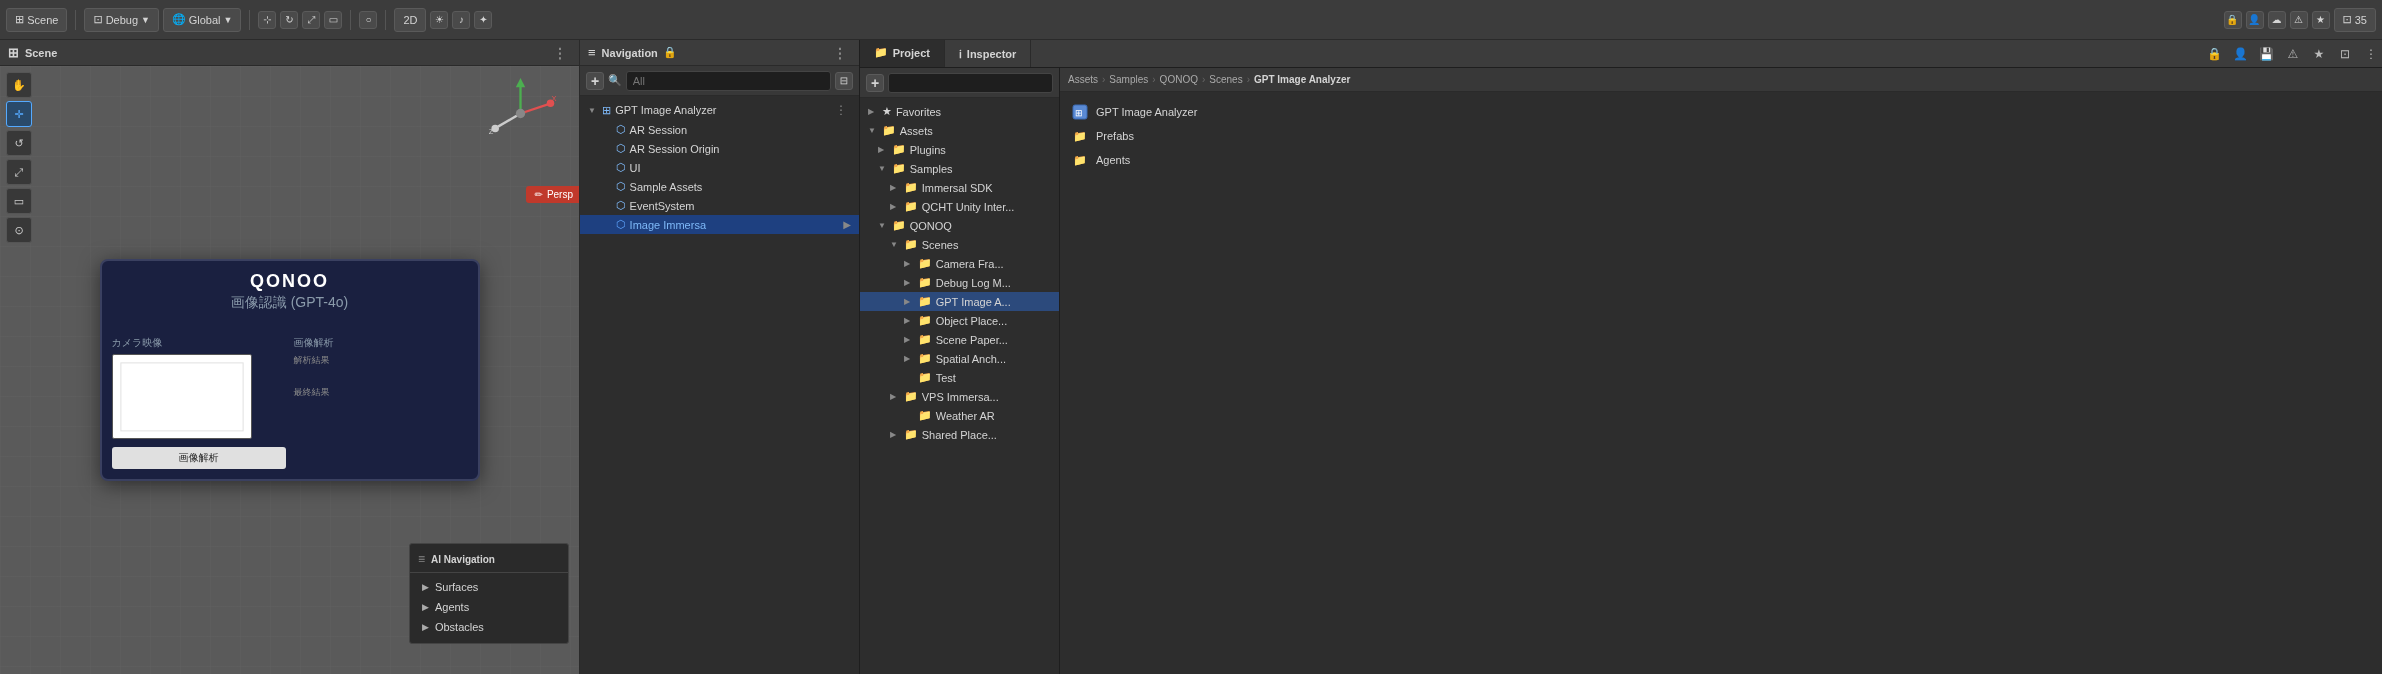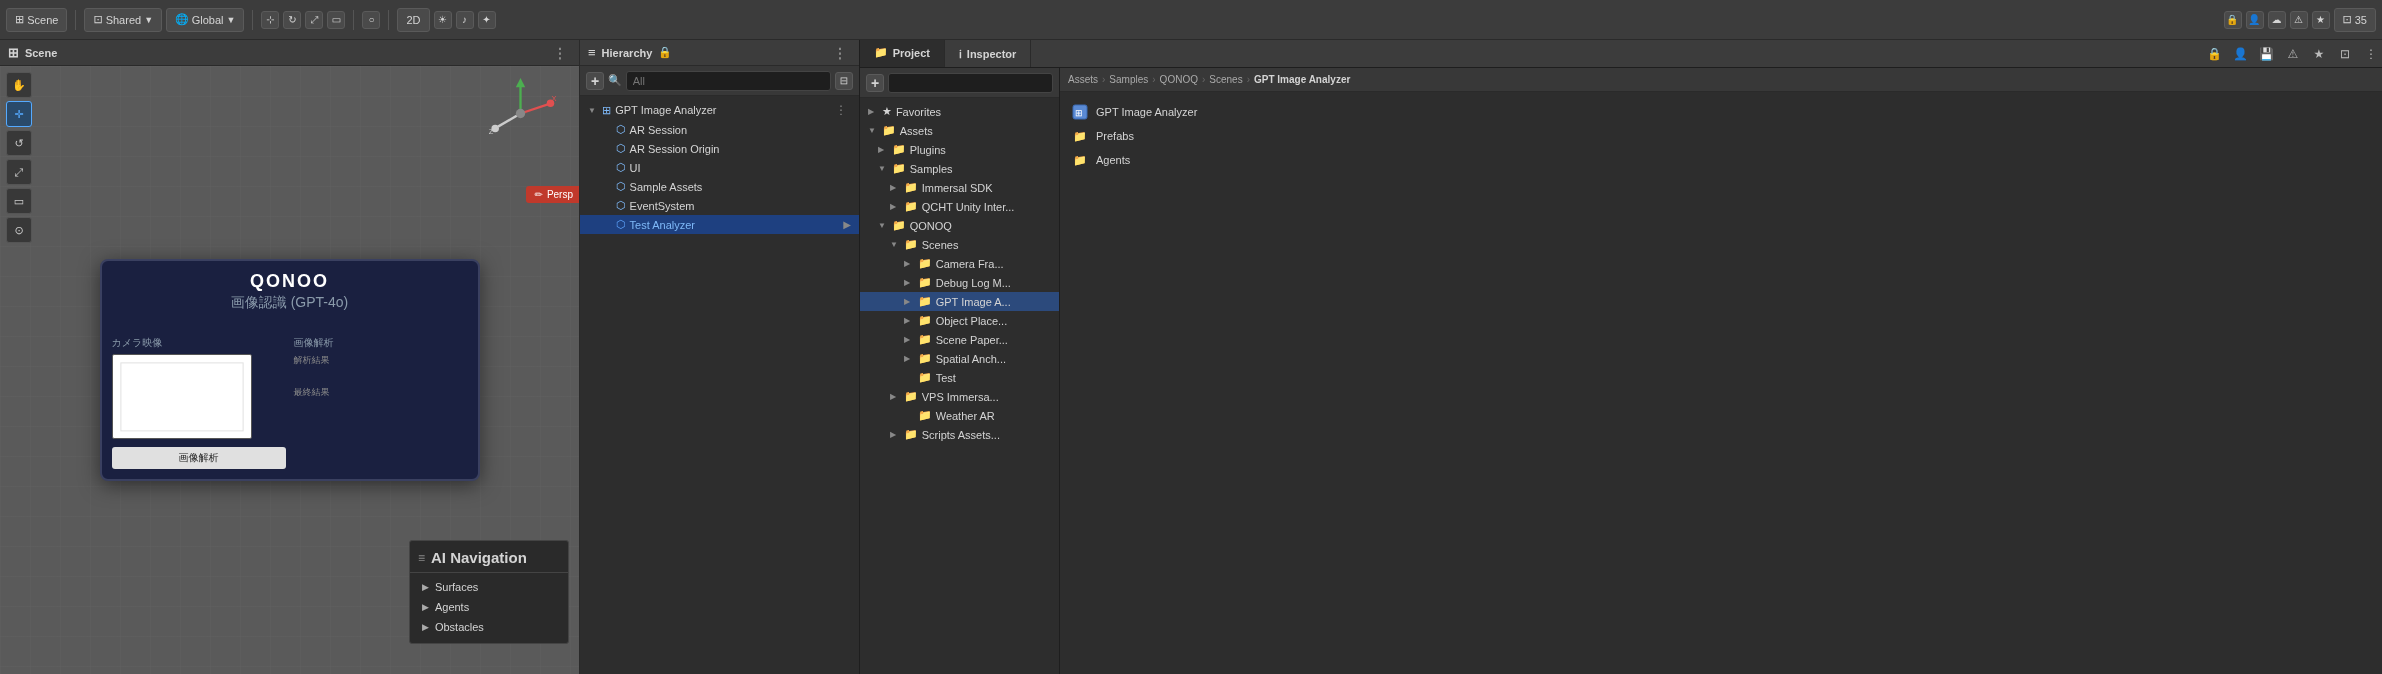--- a/index.html
+++ b/index.html
@@ -509,7 +509,7 @@
 
   <div class="toolbar-btn">
     <span>⊡</span>
-    <span>Shared</span>
+    <span>Debug</span>
     <span style="font-size:9px;">▼</span>
   </div>
 

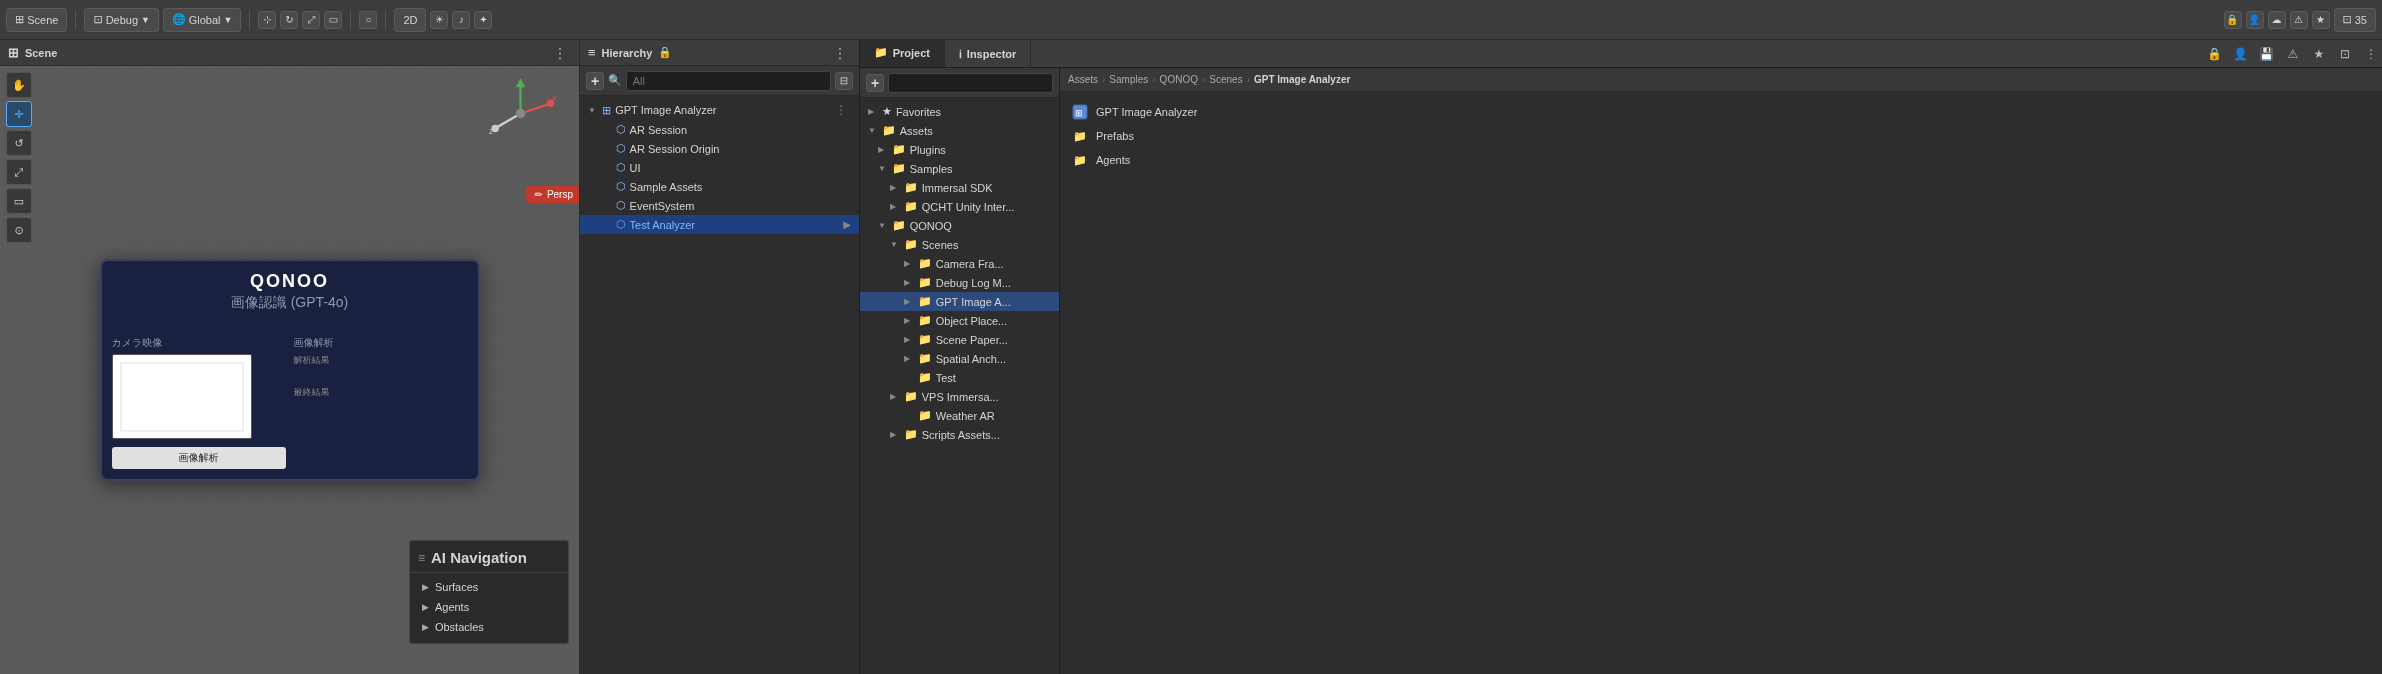--- a/index.html
+++ b/index.html
@@ -644,7 +644,7 @@
   <div class="hierarchy-panel">
     <div class="panel-header">
       <span class="panel-header-icon">≡</span>
-      <span>Hierarchy</span>
+      <span>Navigation</span>
       <span class="lock-icon">🔒</span>
       <span class="dots-btn">⋮</span>
     </div>

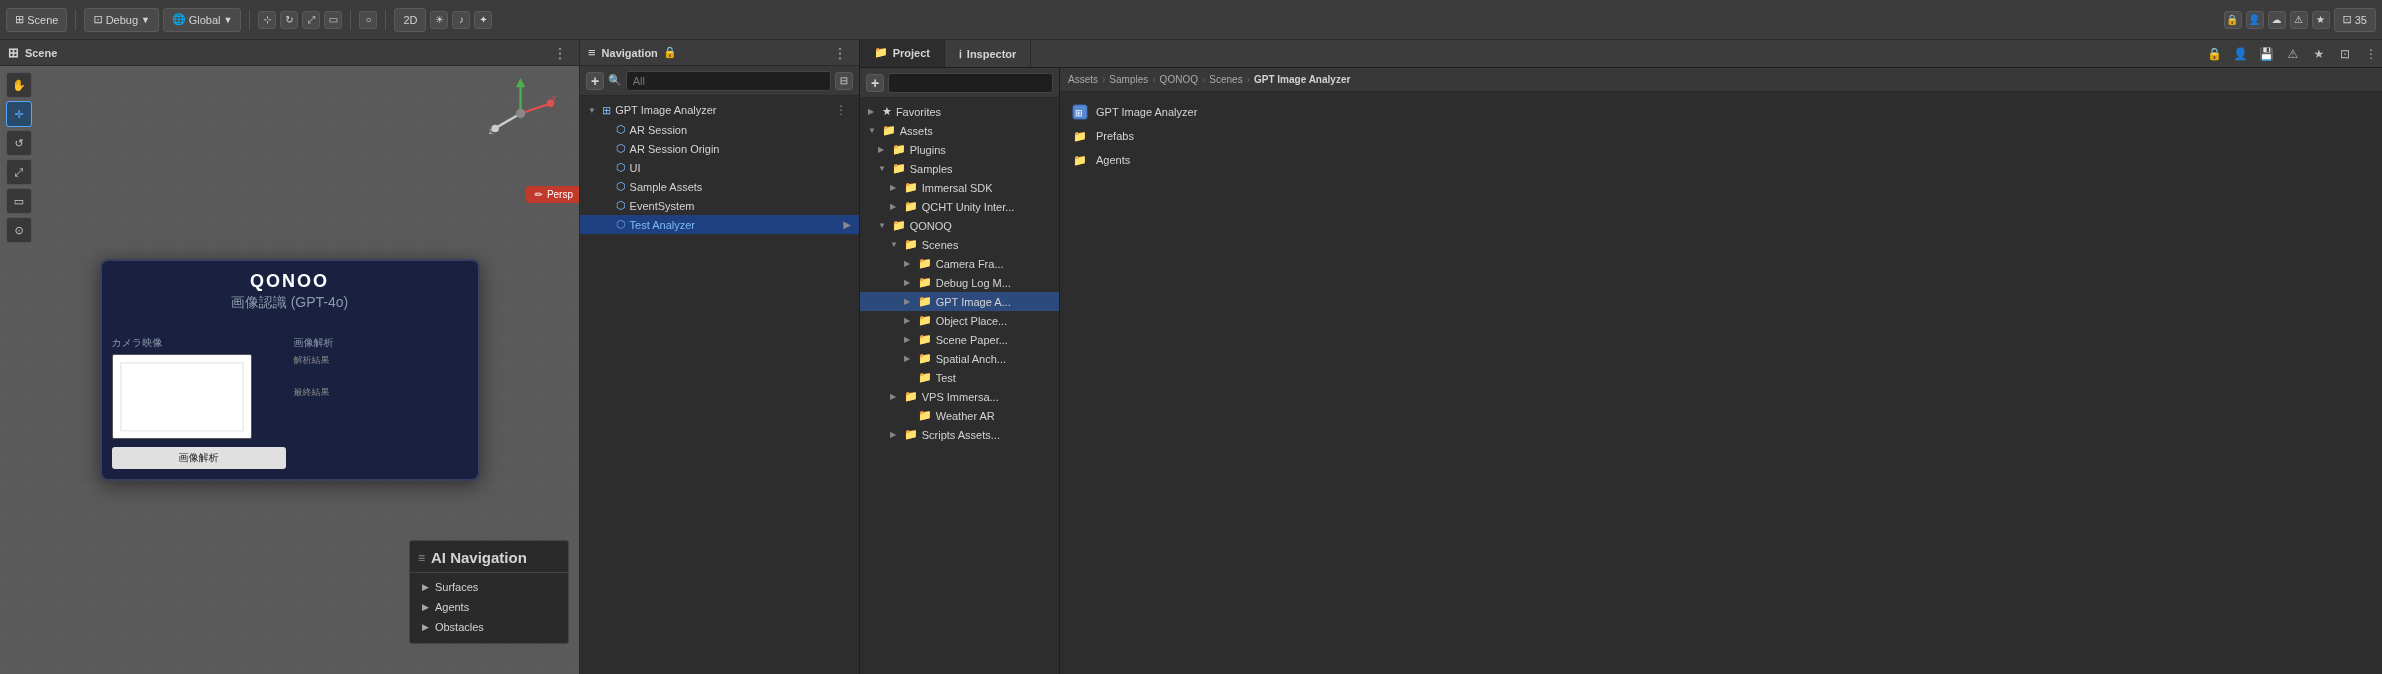--- a/index.html
+++ b/index.html
@@ -696,7 +696,7 @@
       <div class="h-tree-item h-indent-1 active">
         <span class="expand-tri"> </span>
         <span class="h-item-icon img-icon">⬡</span>
-        <span style="color:#7eb8f7;">Test Analyzer</span>
+        <span style="color:#7eb8f7;">Image Immersa</span>
         <span style="margin-left:auto;color:#888;font-size:10px;">▶</span>
       </div>
     </div>

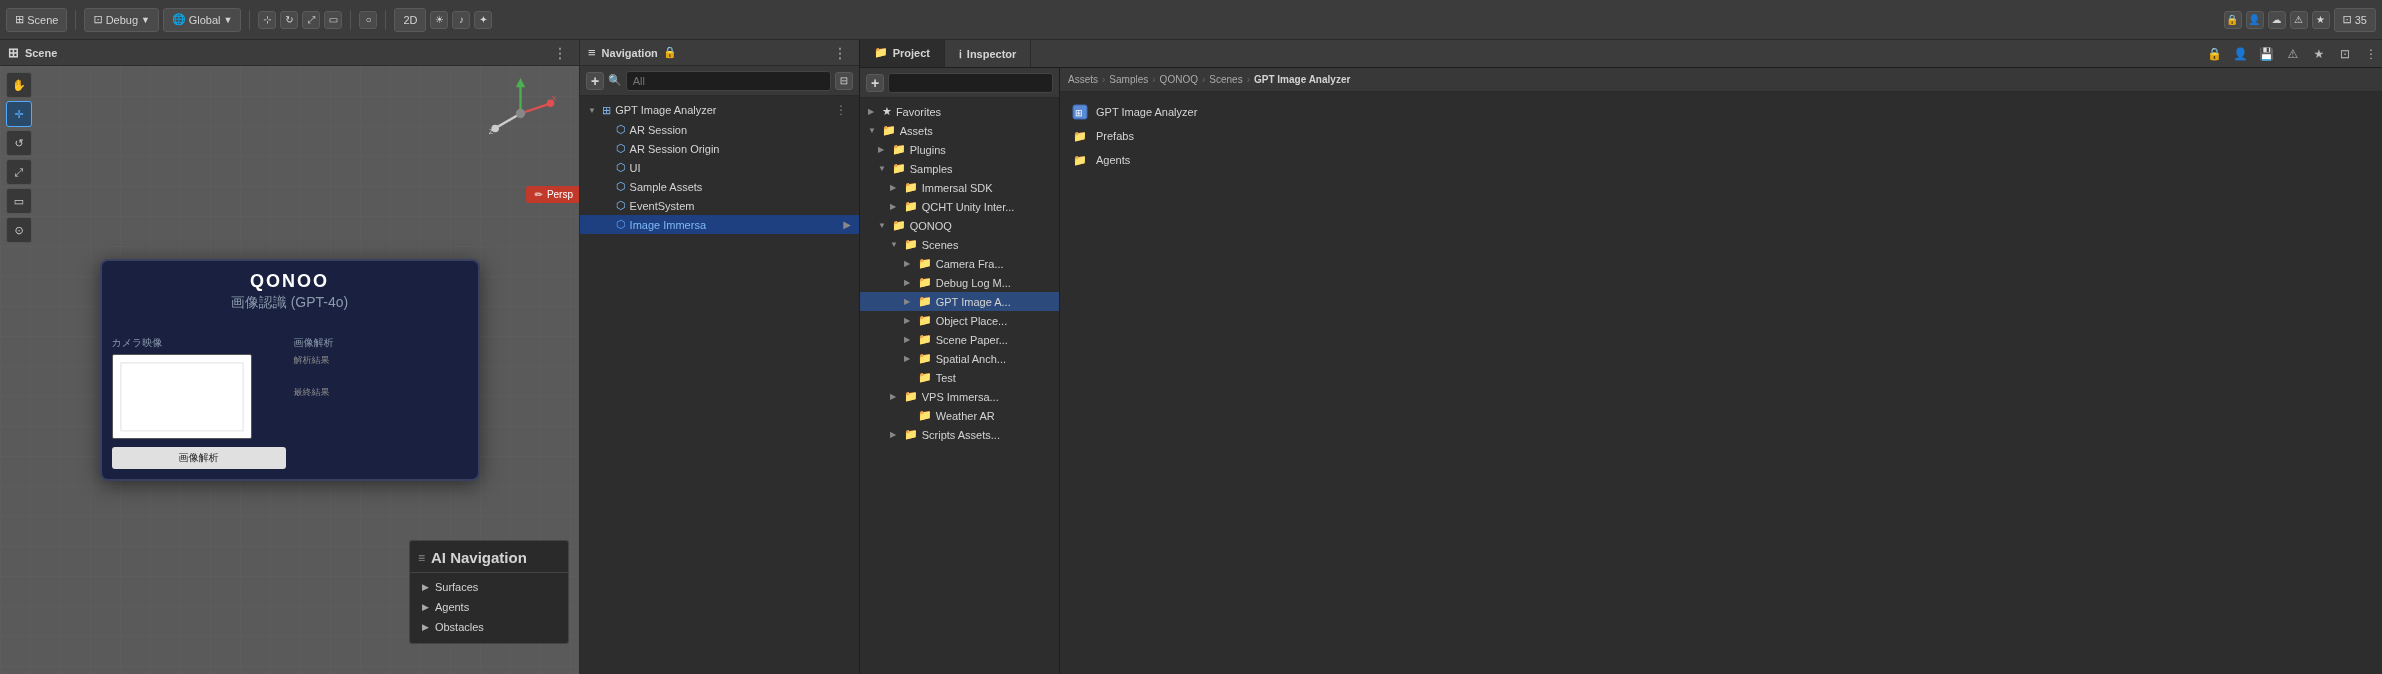--- a/index.html
+++ b/index.html
@@ -837,7 +837,7 @@
           <div class="p-item p-indent-2">
             <span class="expand-tri">▶</span>
             <span class="folder-icon">📁</span>
-            <span>Scripts Assets...</span>
+            <span>Shared Place...</span>
           </div>
         </div>
       </div>

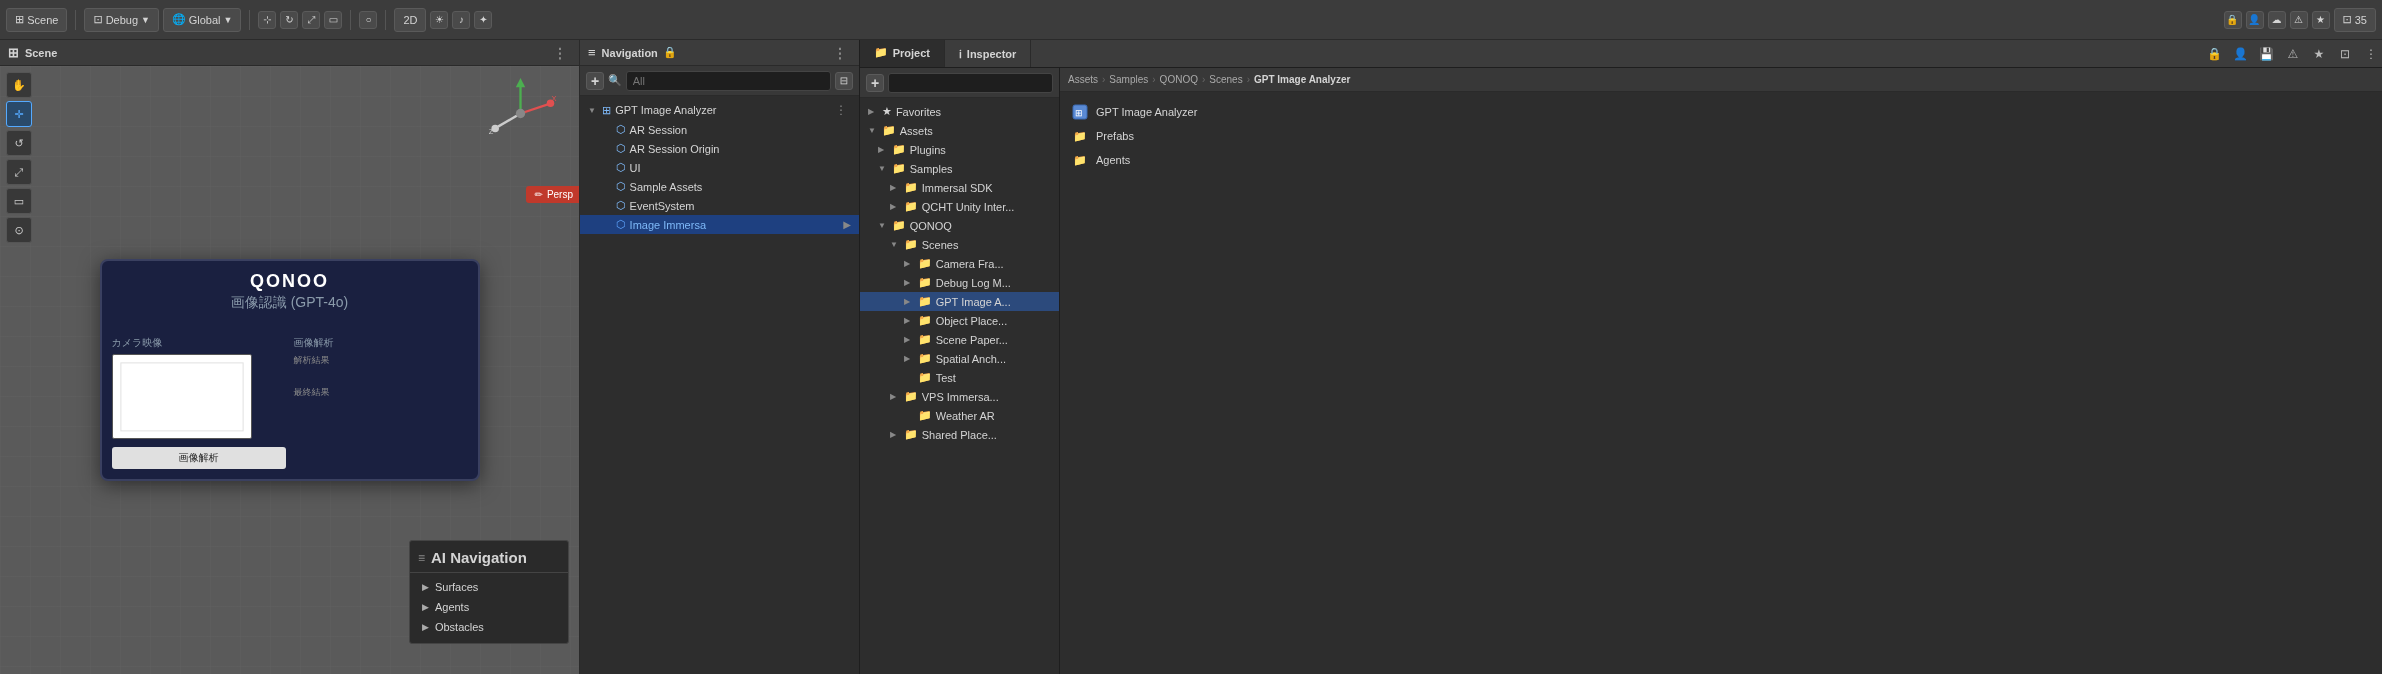--- a/index.html
+++ b/index.html
@@ -258,7 +258,7 @@
       margin-bottom: 4px;
     }
     .ai-nav-title {
-      font-size: 15px;
+      font-size: 10px;
       font-weight: 600;
       color: #d4d4d4;
     }

